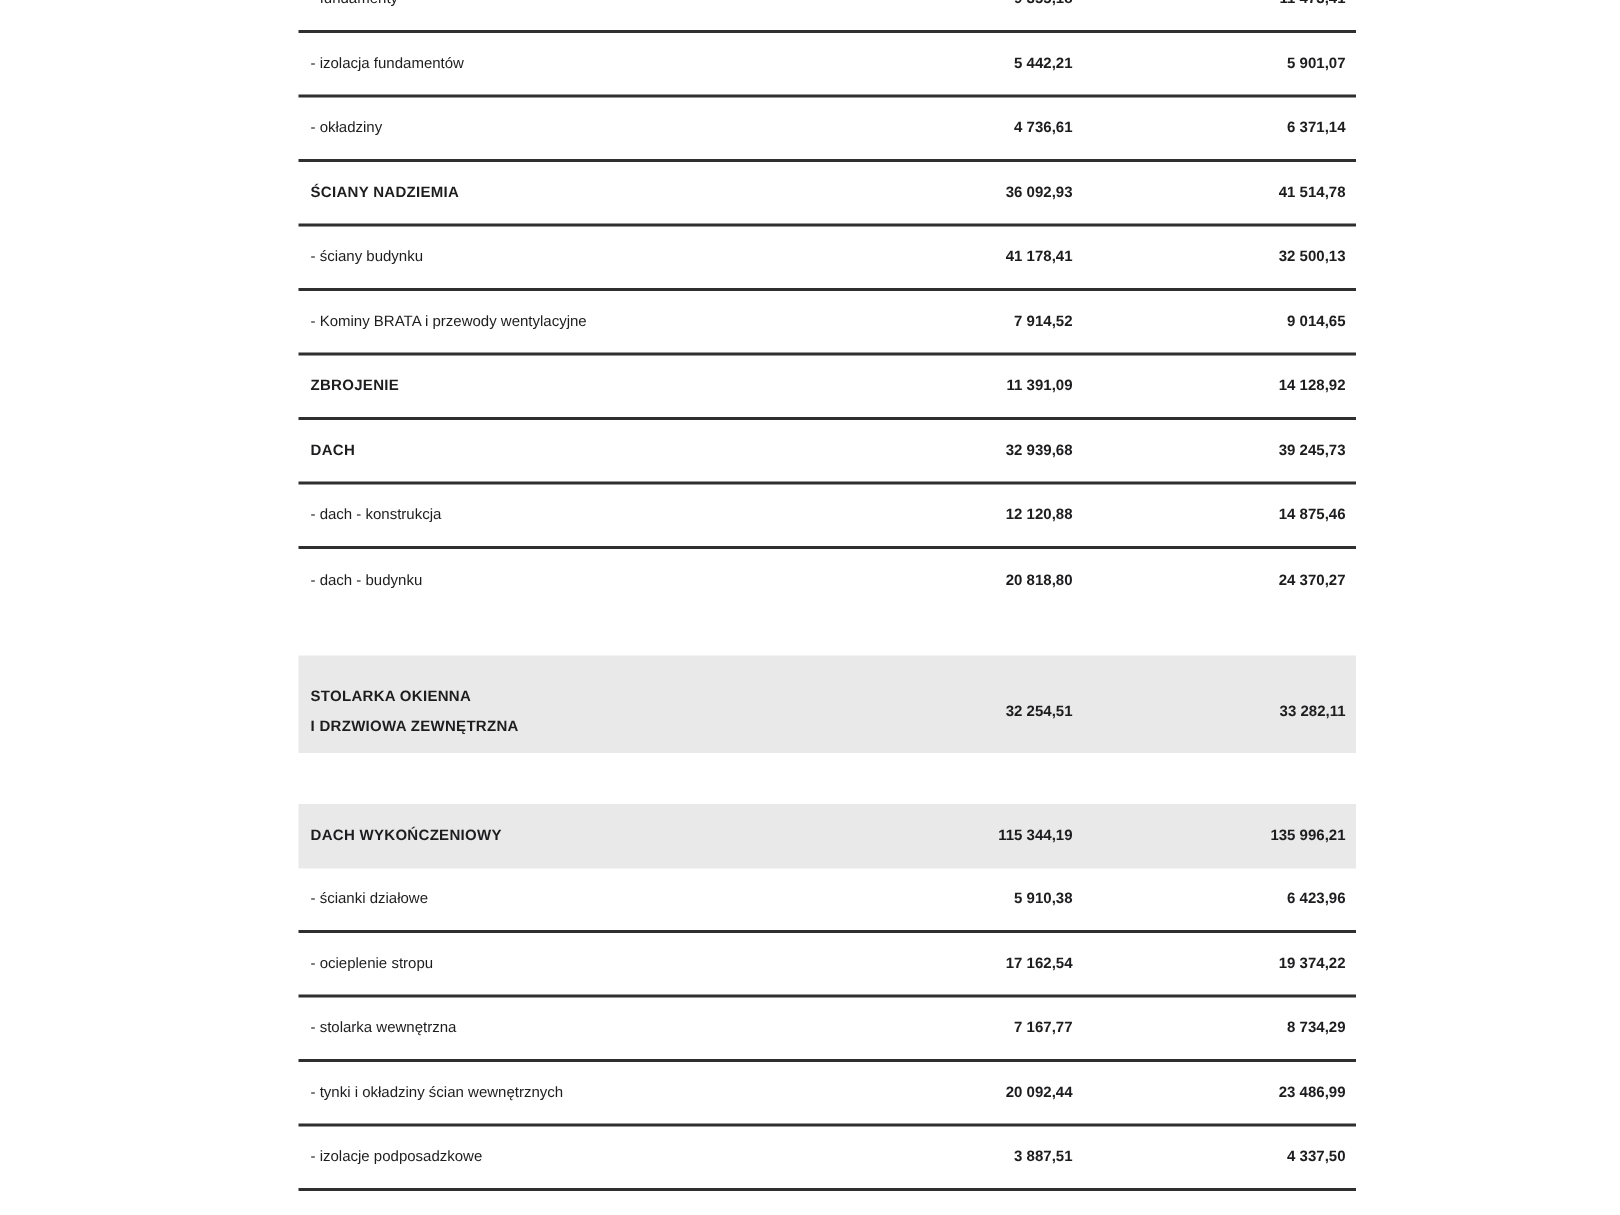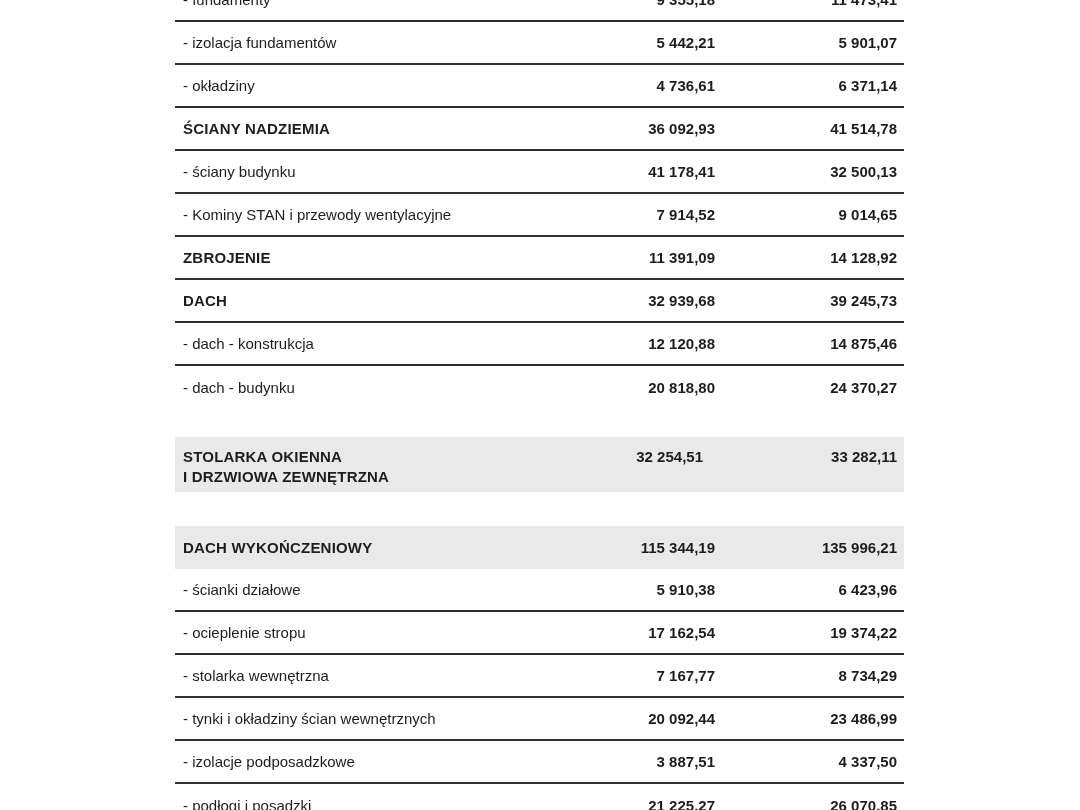--- a/index.html
+++ b/index.html
@@ -27,7 +27,8 @@
     display: flex;
     align-items: center;
     color: #1d1d1f;
-    font-size: 15px;
+    font-size: 10px;
+    margin-left: 24px;
   }
   .row.divider {
     border-bottom: 2px solid #2f2f2f;

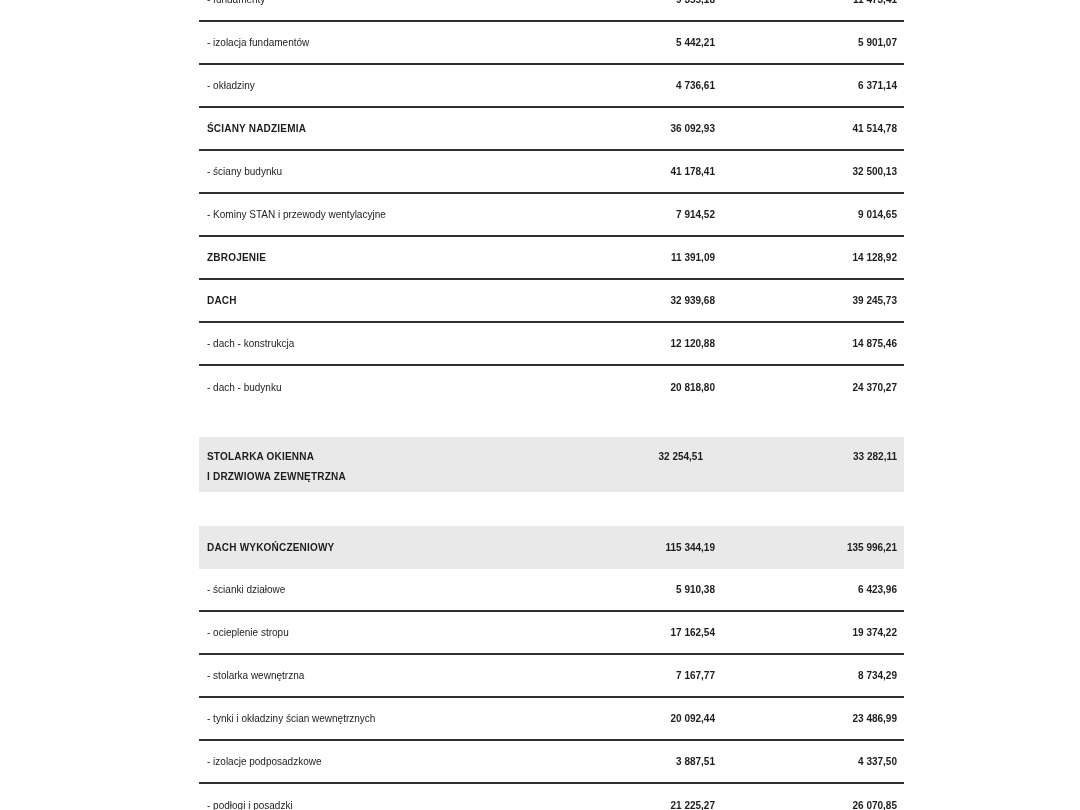--- a/index.html
+++ b/index.html
@@ -103,7 +103,7 @@
         <div class="v2">32 500,13</div>
       </div>
       <div class="row item divider">
-        <div class="label">- Kominy STAN i przewody wentylacyjne</div>
+        <div class="label">- Kominy BRATA i przewody wentylacyjne</div>
         <div class="v1">7 914,52</div>
         <div class="v2">9 014,65</div>
       </div>

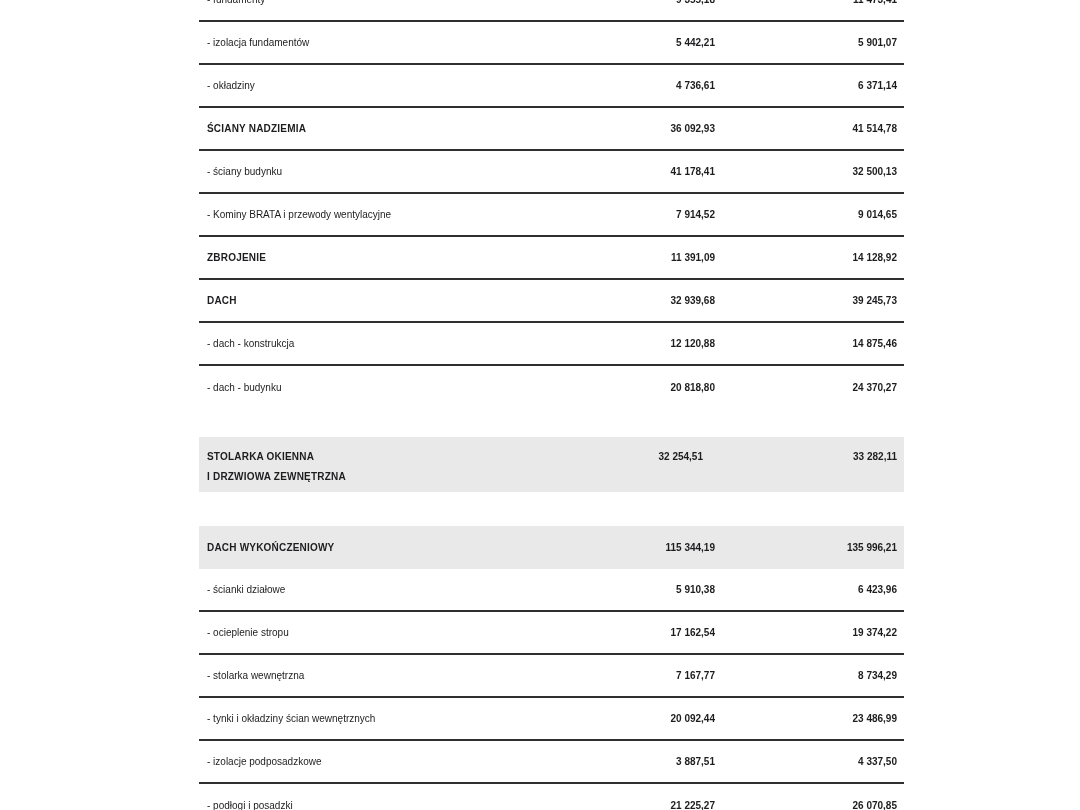--- a/index.html
+++ b/index.html
@@ -65,11 +65,10 @@
   }
   .row.shaded-section-tall {
     margin-top: 28px;
-    height: 55px;
-    align-items: flex-start;
+    height: 65px;
+    align-items: center;
     padding-top: 10px;
     line-height: 20px;
-    gap: 12px;
   }
 </style>
 </head>

